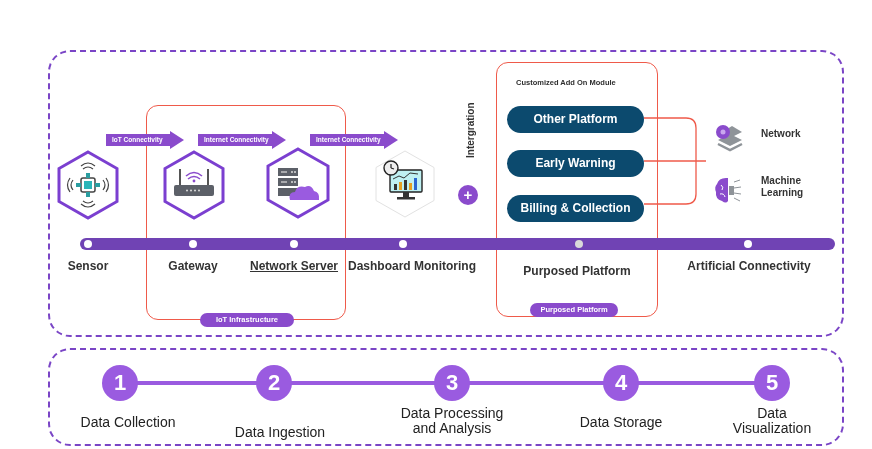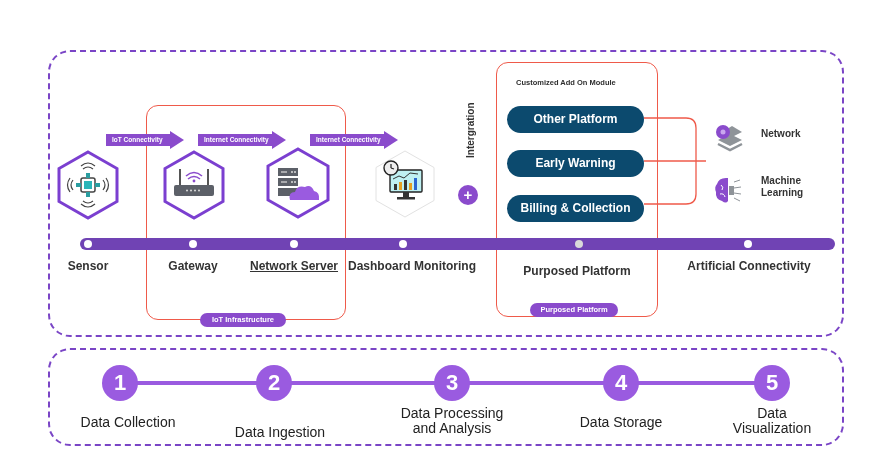--- a/index.html
+++ b/index.html
@@ -168,7 +168,7 @@
 <div class="tl-label" style="left:577px; top:264px;">Purposed Platform</div>
 <div class="tl-label" style="left:749px;">Artificial Connectivity</div>
 
-<div class="badge" style="left:200px; top:313px; width:86px;">IoT Infrastructure</div>
+<div class="badge" style="left:200px; top:313px; width:94px;">IoT Infrastructure</div>
 <div class="badge" style="left:530px; top:303px; width:88px;">Purposed Platform</div>
 
 <div class="step-line" style="left:120px; width:650px;"></div>

